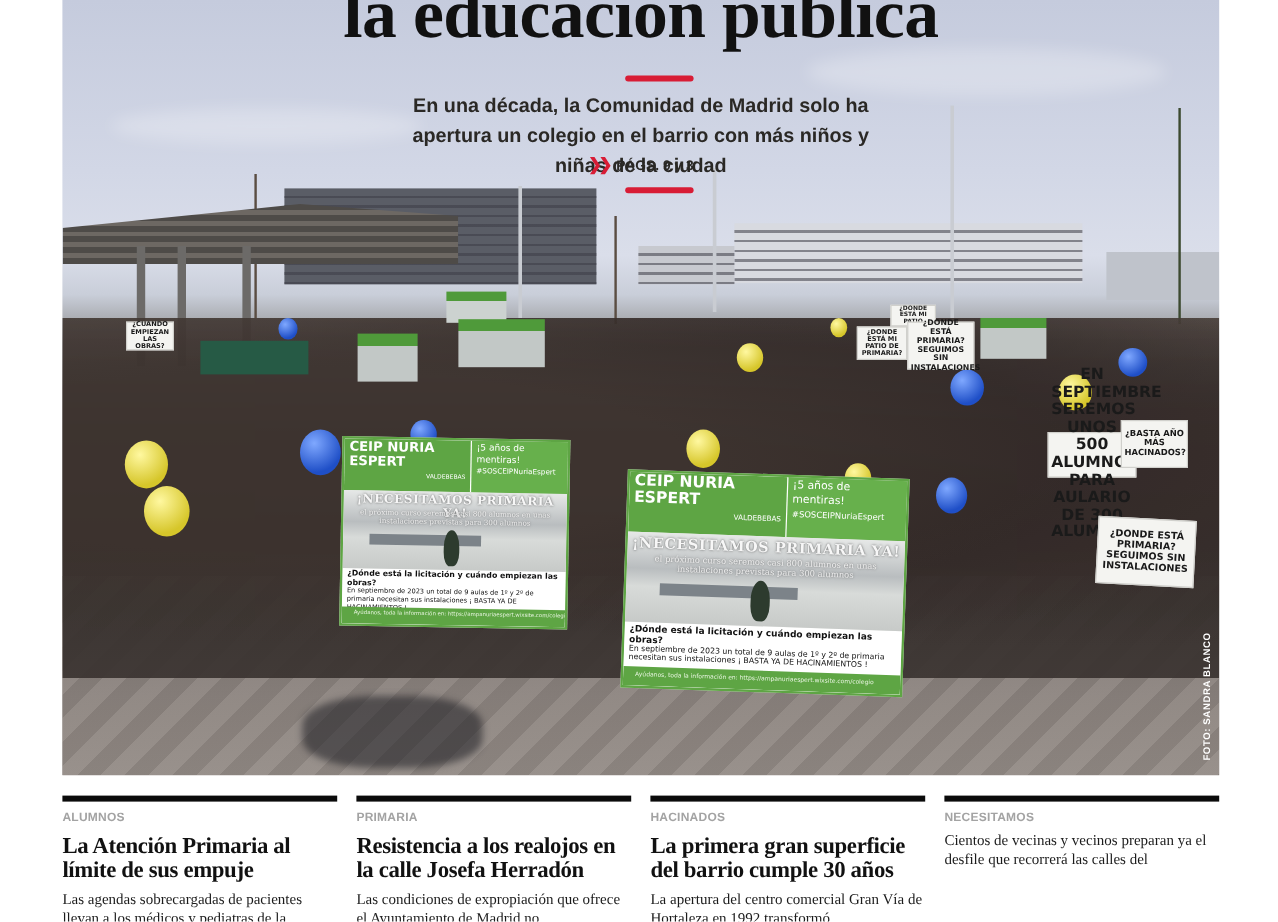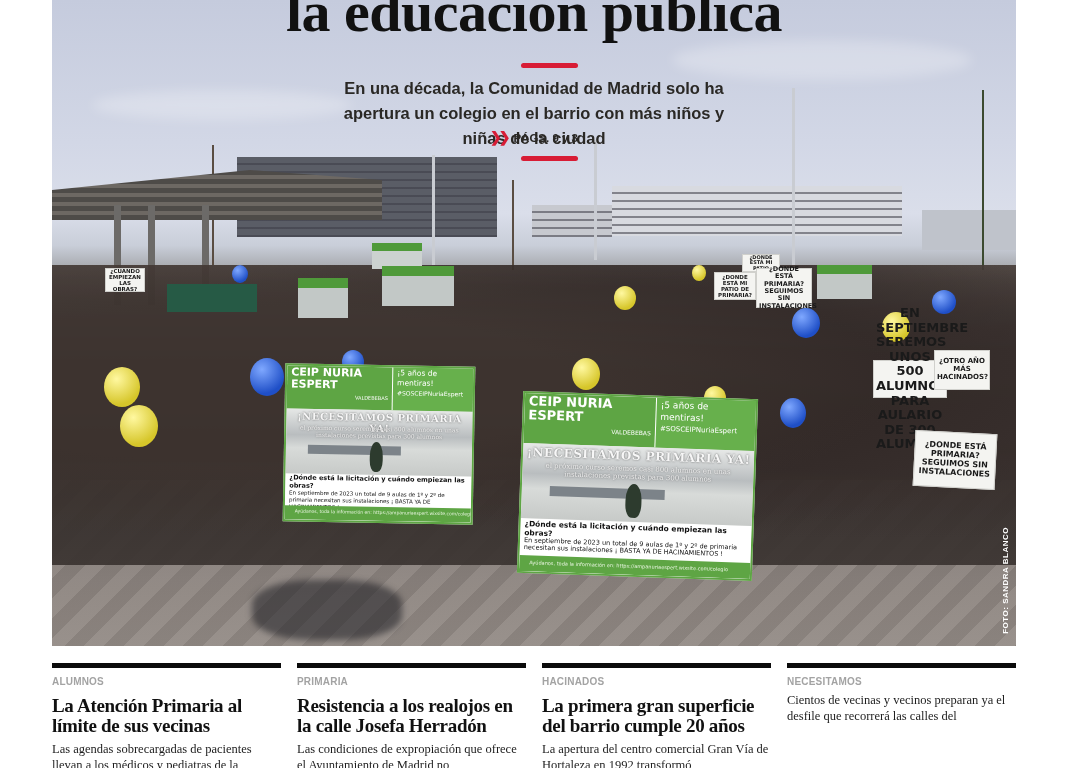--- a/index.html
+++ b/index.html
@@ -140,7 +140,7 @@
       <span>EN SEPTIEMBRE SEREMOS UNOS 500 ALUMNOS PARA AULARIO DE 300 ALUMNOS</span>
     </div>
   <div class="sign" style="left:882px;top:350px;width:56px;height:40px;font-size:7px;">
-      <span>¿OTRO AÑO MÁS HACINADOS?</span>
+      <span>¿BASTA AÑO MÁS HACINADOS?</span>
     </div>
   <div class="sign" style="left:862px;top:432px;width:82px;height:56px;font-size:8px;transform:rotate(3deg);">
       <span>¿DONDE ESTÁ PRIMARIA? SEGUIMOS SIN INSTALACIONES</span>

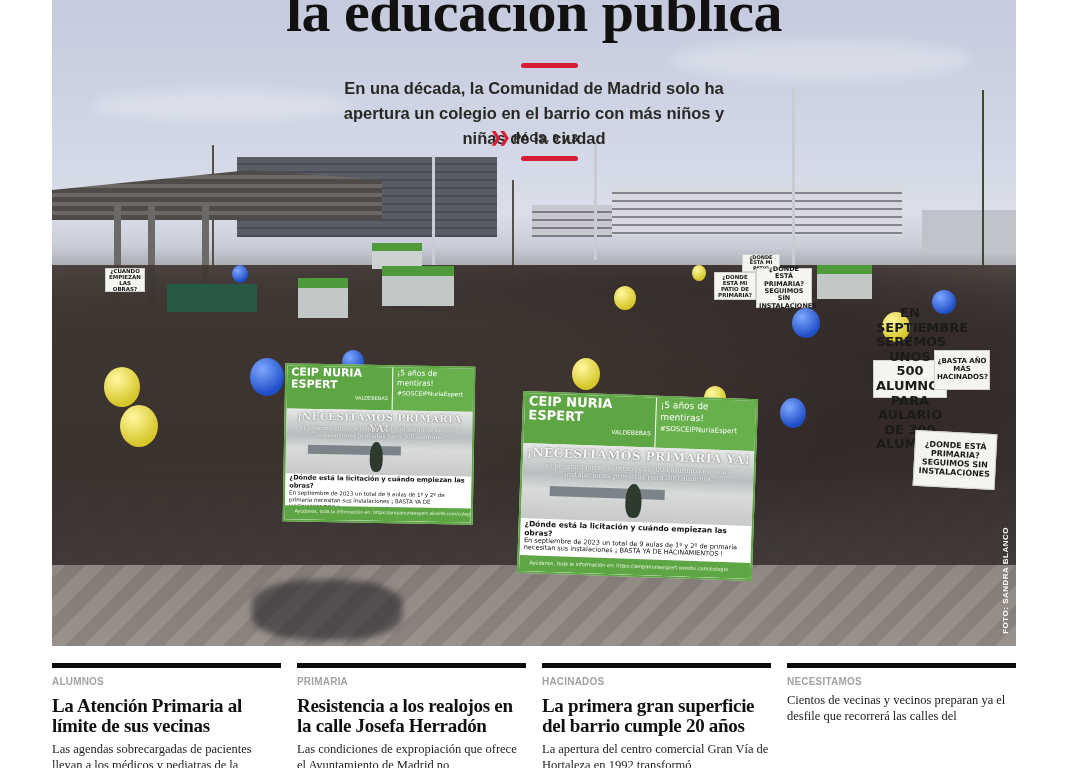--- a/index.html
+++ b/index.html
@@ -215,7 +215,7 @@
   <div class="article">
     <div class="rule"></div>
     <div class="kicker">ALUMNOS</div>
-    <div class="title">La Atención Primaria al límite de sus vecinas</div>
+    <div class="title">La Atención Primaria al límite de sus empuje</div>
     <div class="body">Las agendas sobrecargadas de pacientes llevan a los médicos y pediatras de la</div>
   </div>
   <div class="article">

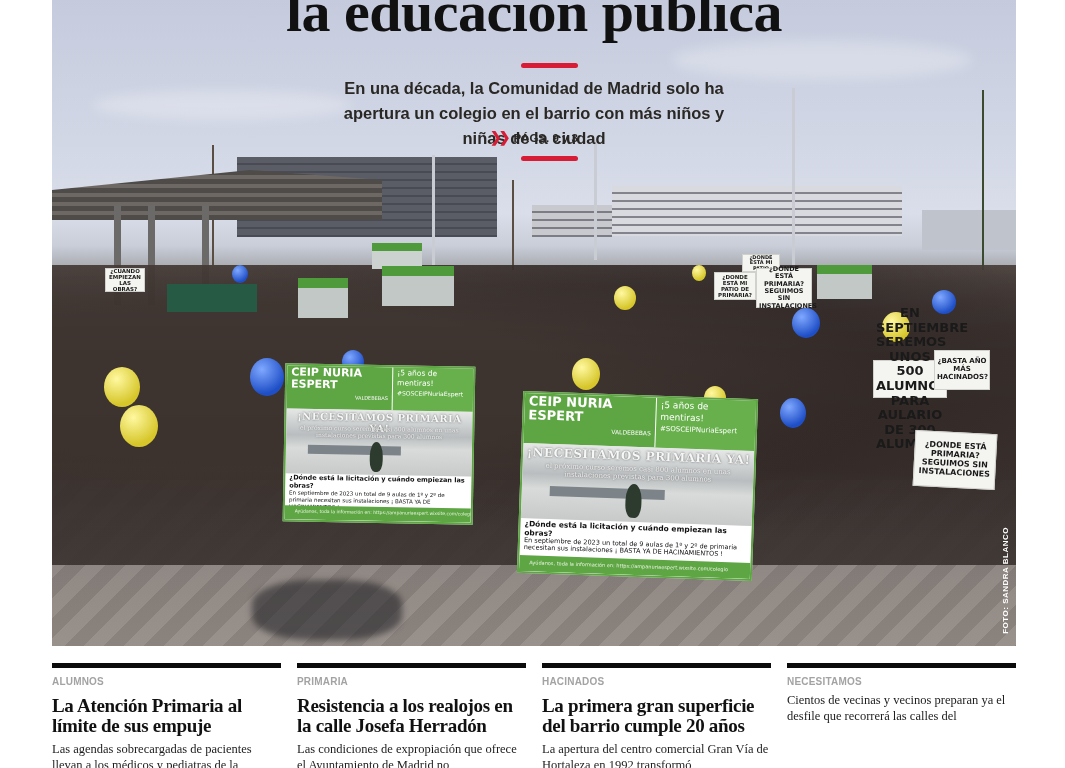--- a/index.html
+++ b/index.html
@@ -227,7 +227,7 @@
   <div class="article">
     <div class="rule"></div>
     <div class="kicker">HACINADOS</div>
-    <div class="title">La primera gran superficie del barrio cumple 20 años</div>
+    <div class="title">La primera gran superficie del barrio cumple 30 años</div>
     <div class="body">La apertura del centro comercial Gran Vía de Hortaleza en 1992 transformó</div>
   </div>
   <div class="article">

